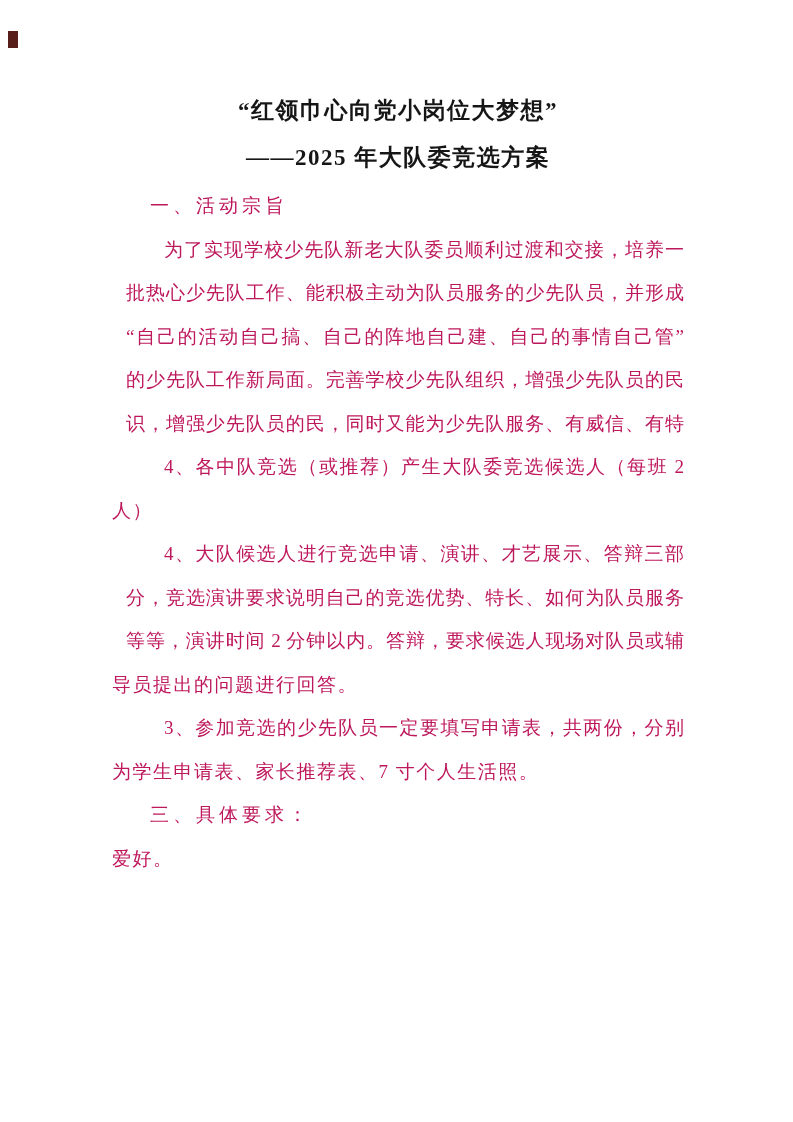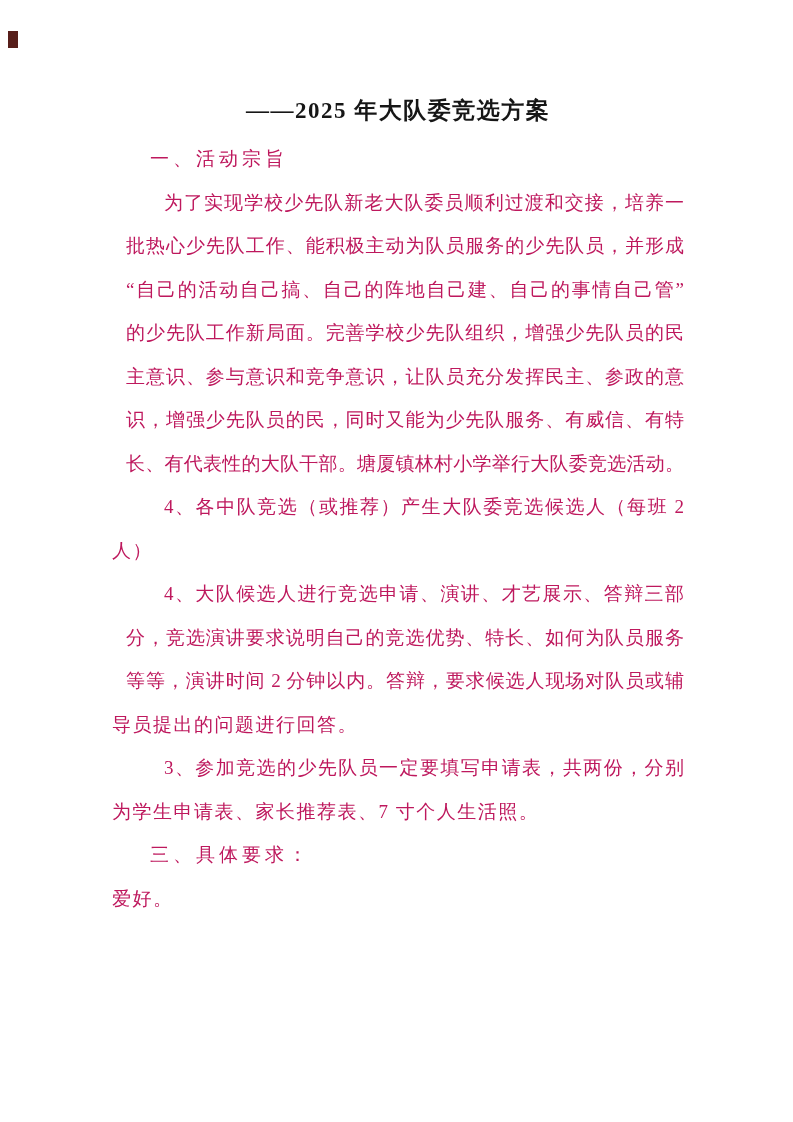--- a/index.html
+++ b/index.html
@@ -57,6 +57,7 @@
   <div class="corner-mark"></div>
 
   <div class="content">
+    <div class="title-line">“红领巾心向党小岗位大梦想”</div>
     <div class="title-line">——2025 年大队委竞选方案</div>
 
     <div class="body-block">

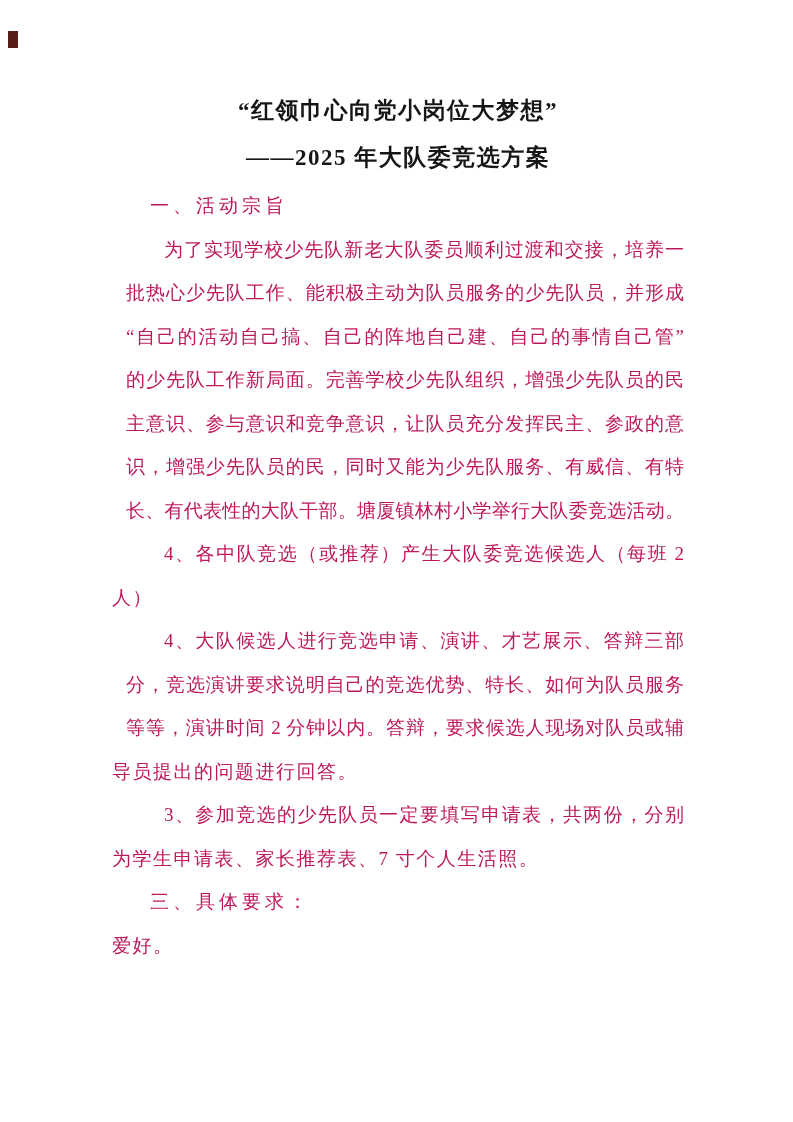--- a/index.html
+++ b/index.html
@@ -66,7 +66,6 @@
       <div class="line j">批热心少先队工作、能积极主动为队员服务的少先队员，并形成</div>
       <div class="line j">“自己的活动自己搞、自己的阵地自己建、自己的事情自己管”</div>
       <div class="line j">的少先队工作新局面。完善学校少先队组织，增强少先队员的民</div>
-      <div class="line j">主意识、参与意识和竞争意识，让队员充分发挥民主、参政的意</div>
       <div class="line j">识，增强少先队员的民，同时又能为少先队服务、有威信、有特</div>
       <div class="line j">长、有代表性的大队干部。塘厦镇林村小学举行大队委竞选活动。</div>
       <div class="line j indent">4、各中队竞选（或推荐）产生大队委竞选候选人（每班 2</div>

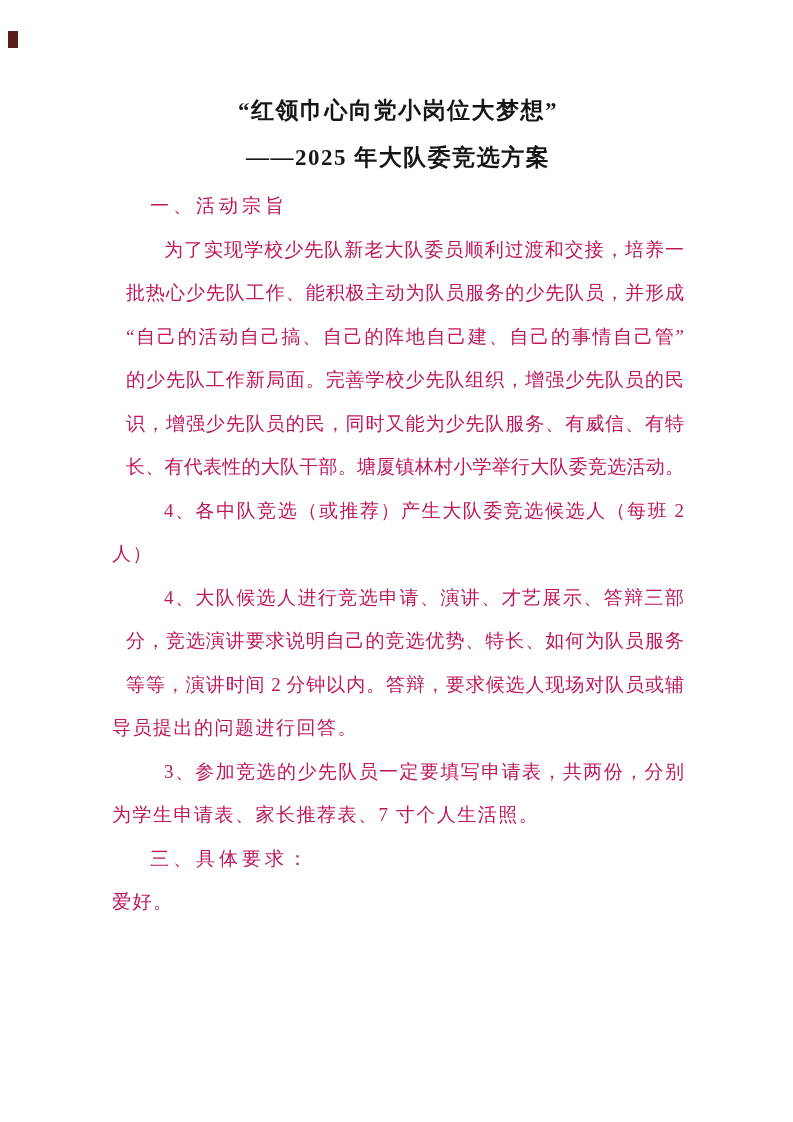--- a/index.html
+++ b/index.html
@@ -67,7 +67,6 @@
       <div class="line j">“自己的活动自己搞、自己的阵地自己建、自己的事情自己管”</div>
       <div class="line j">的少先队工作新局面。完善学校少先队组织，增强少先队员的民</div>
       <div class="line j">识，增强少先队员的民，同时又能为少先队服务、有威信、有特</div>
-      <div class="line j">长、有代表性的大队干部。塘厦镇林村小学举行大队委竞选活动。</div>
       <div class="line j indent">4、各中队竞选（或推荐）产生大队委竞选候选人（每班 2</div>
       <div class="line short">人）</div>
       <div class="line j indent">4、大队候选人进行竞选申请、演讲、才艺展示、答辩三部</div>

